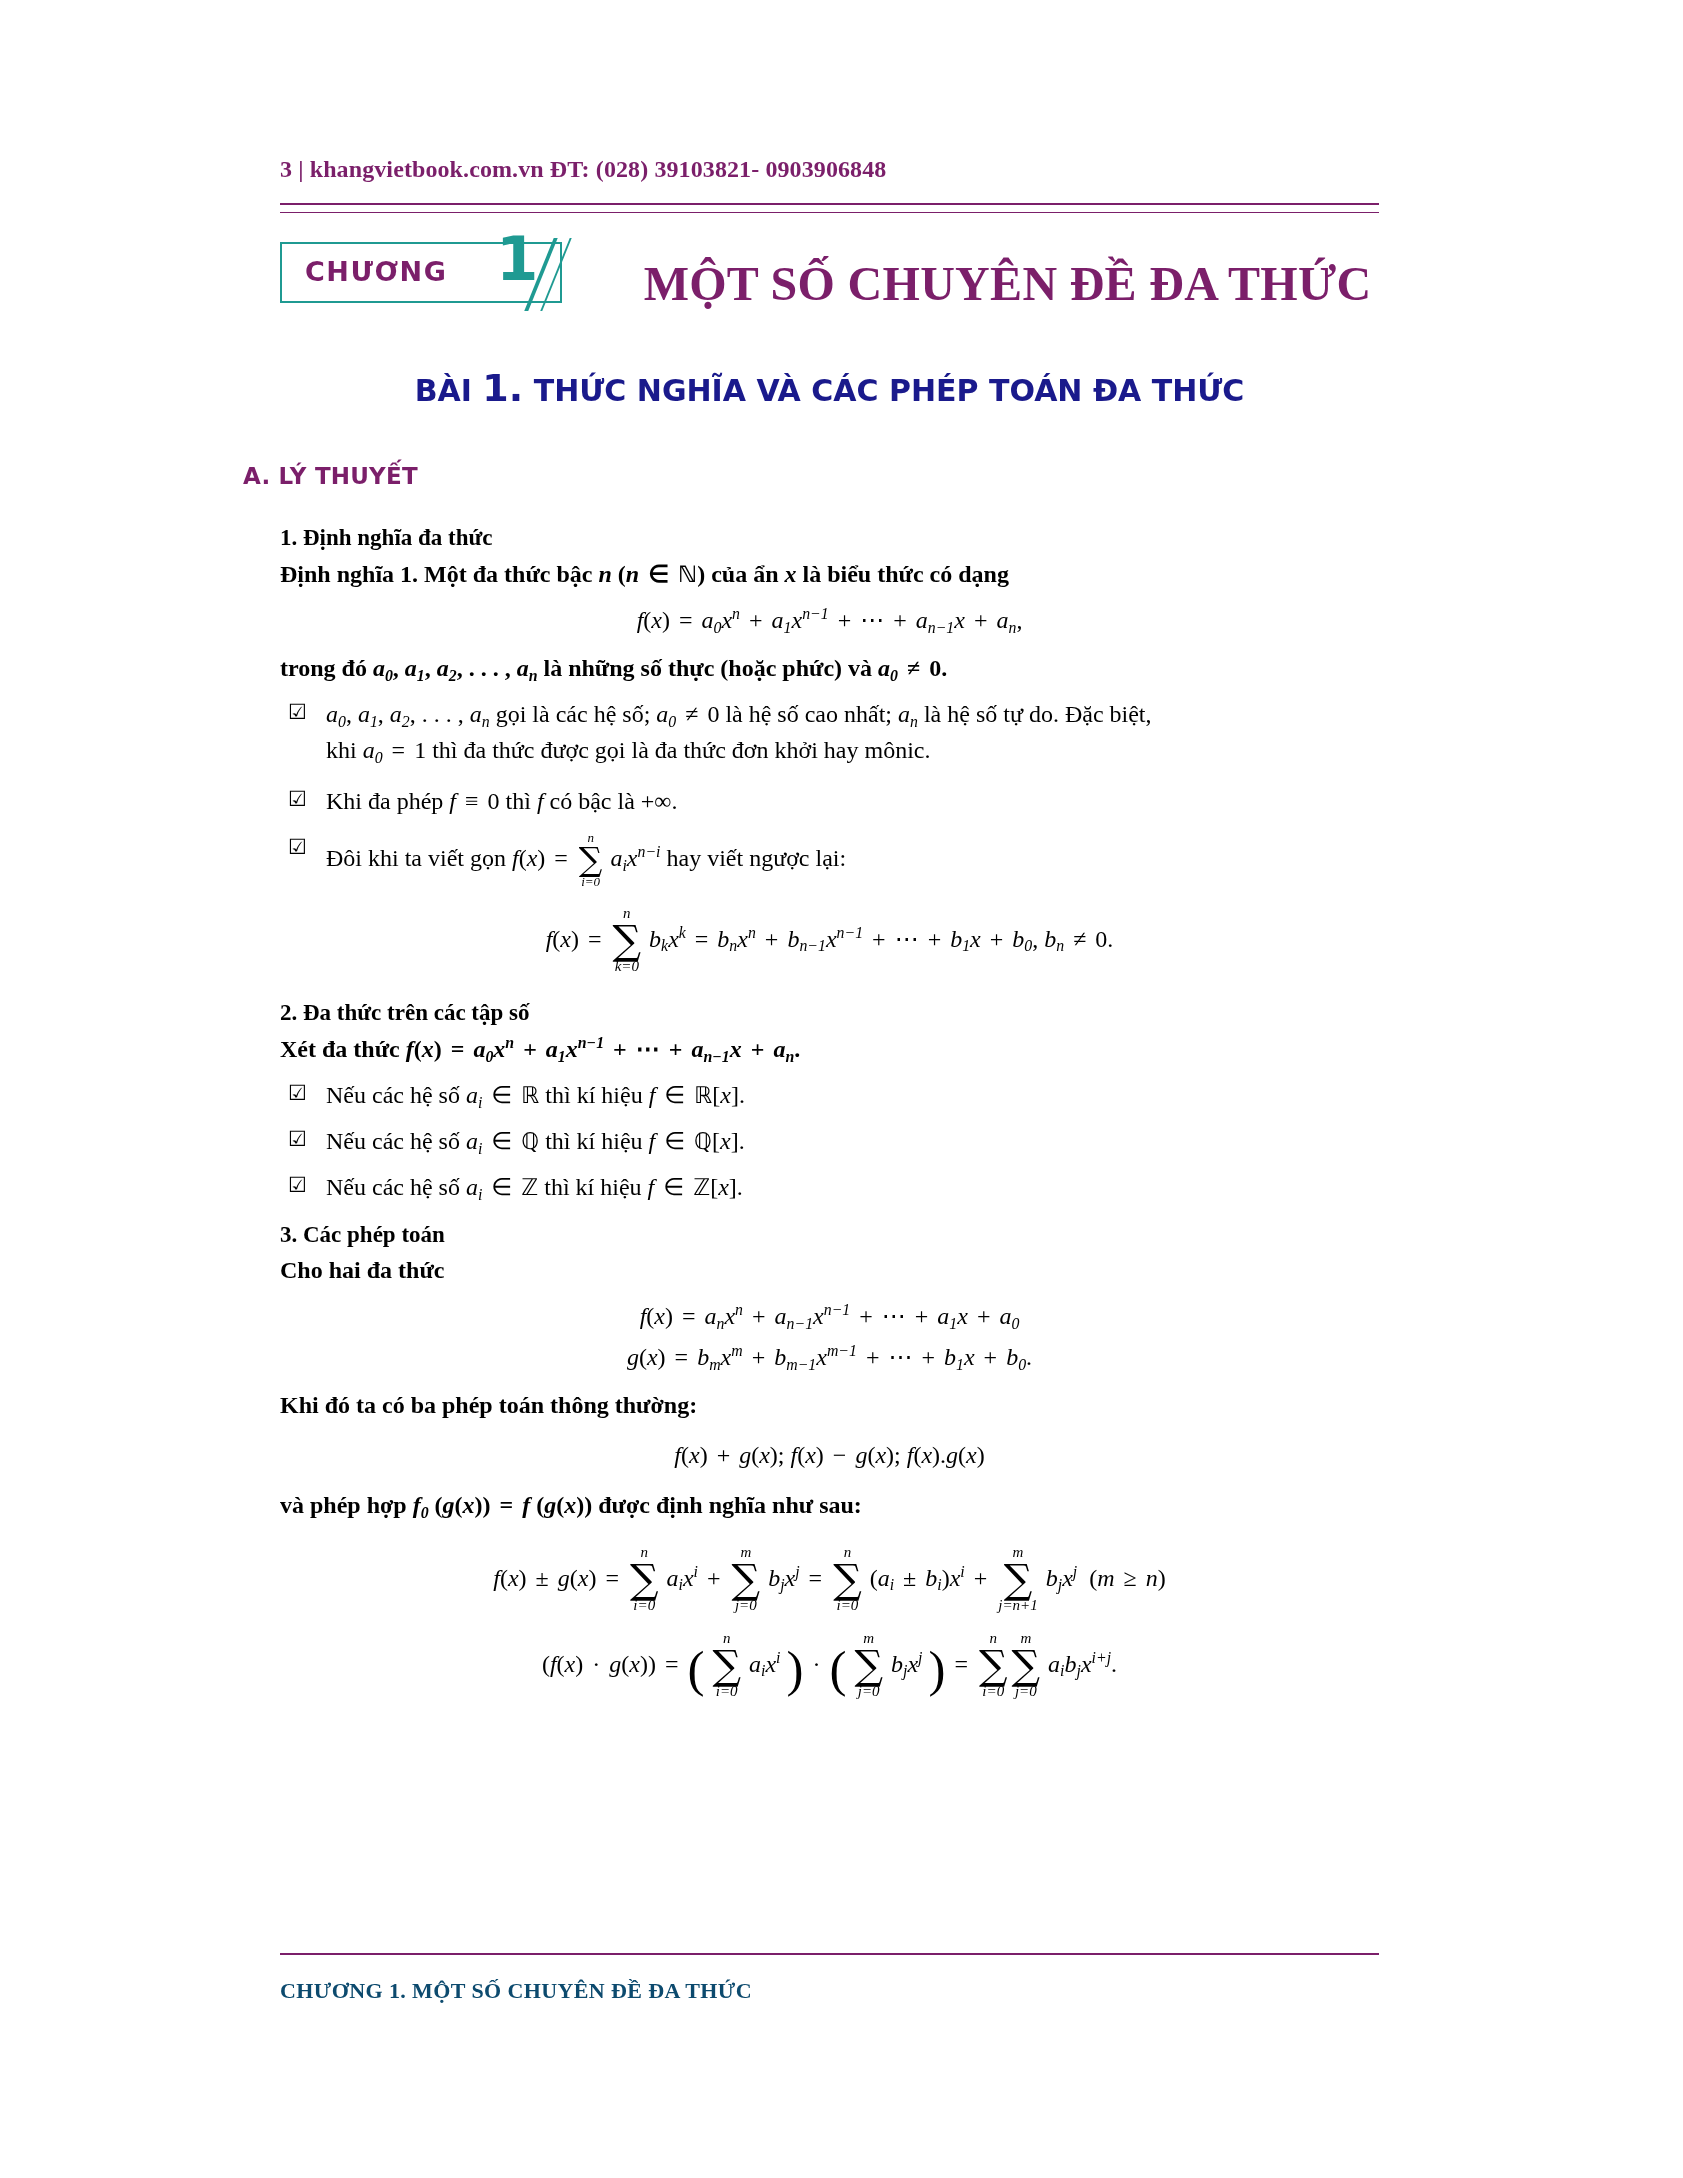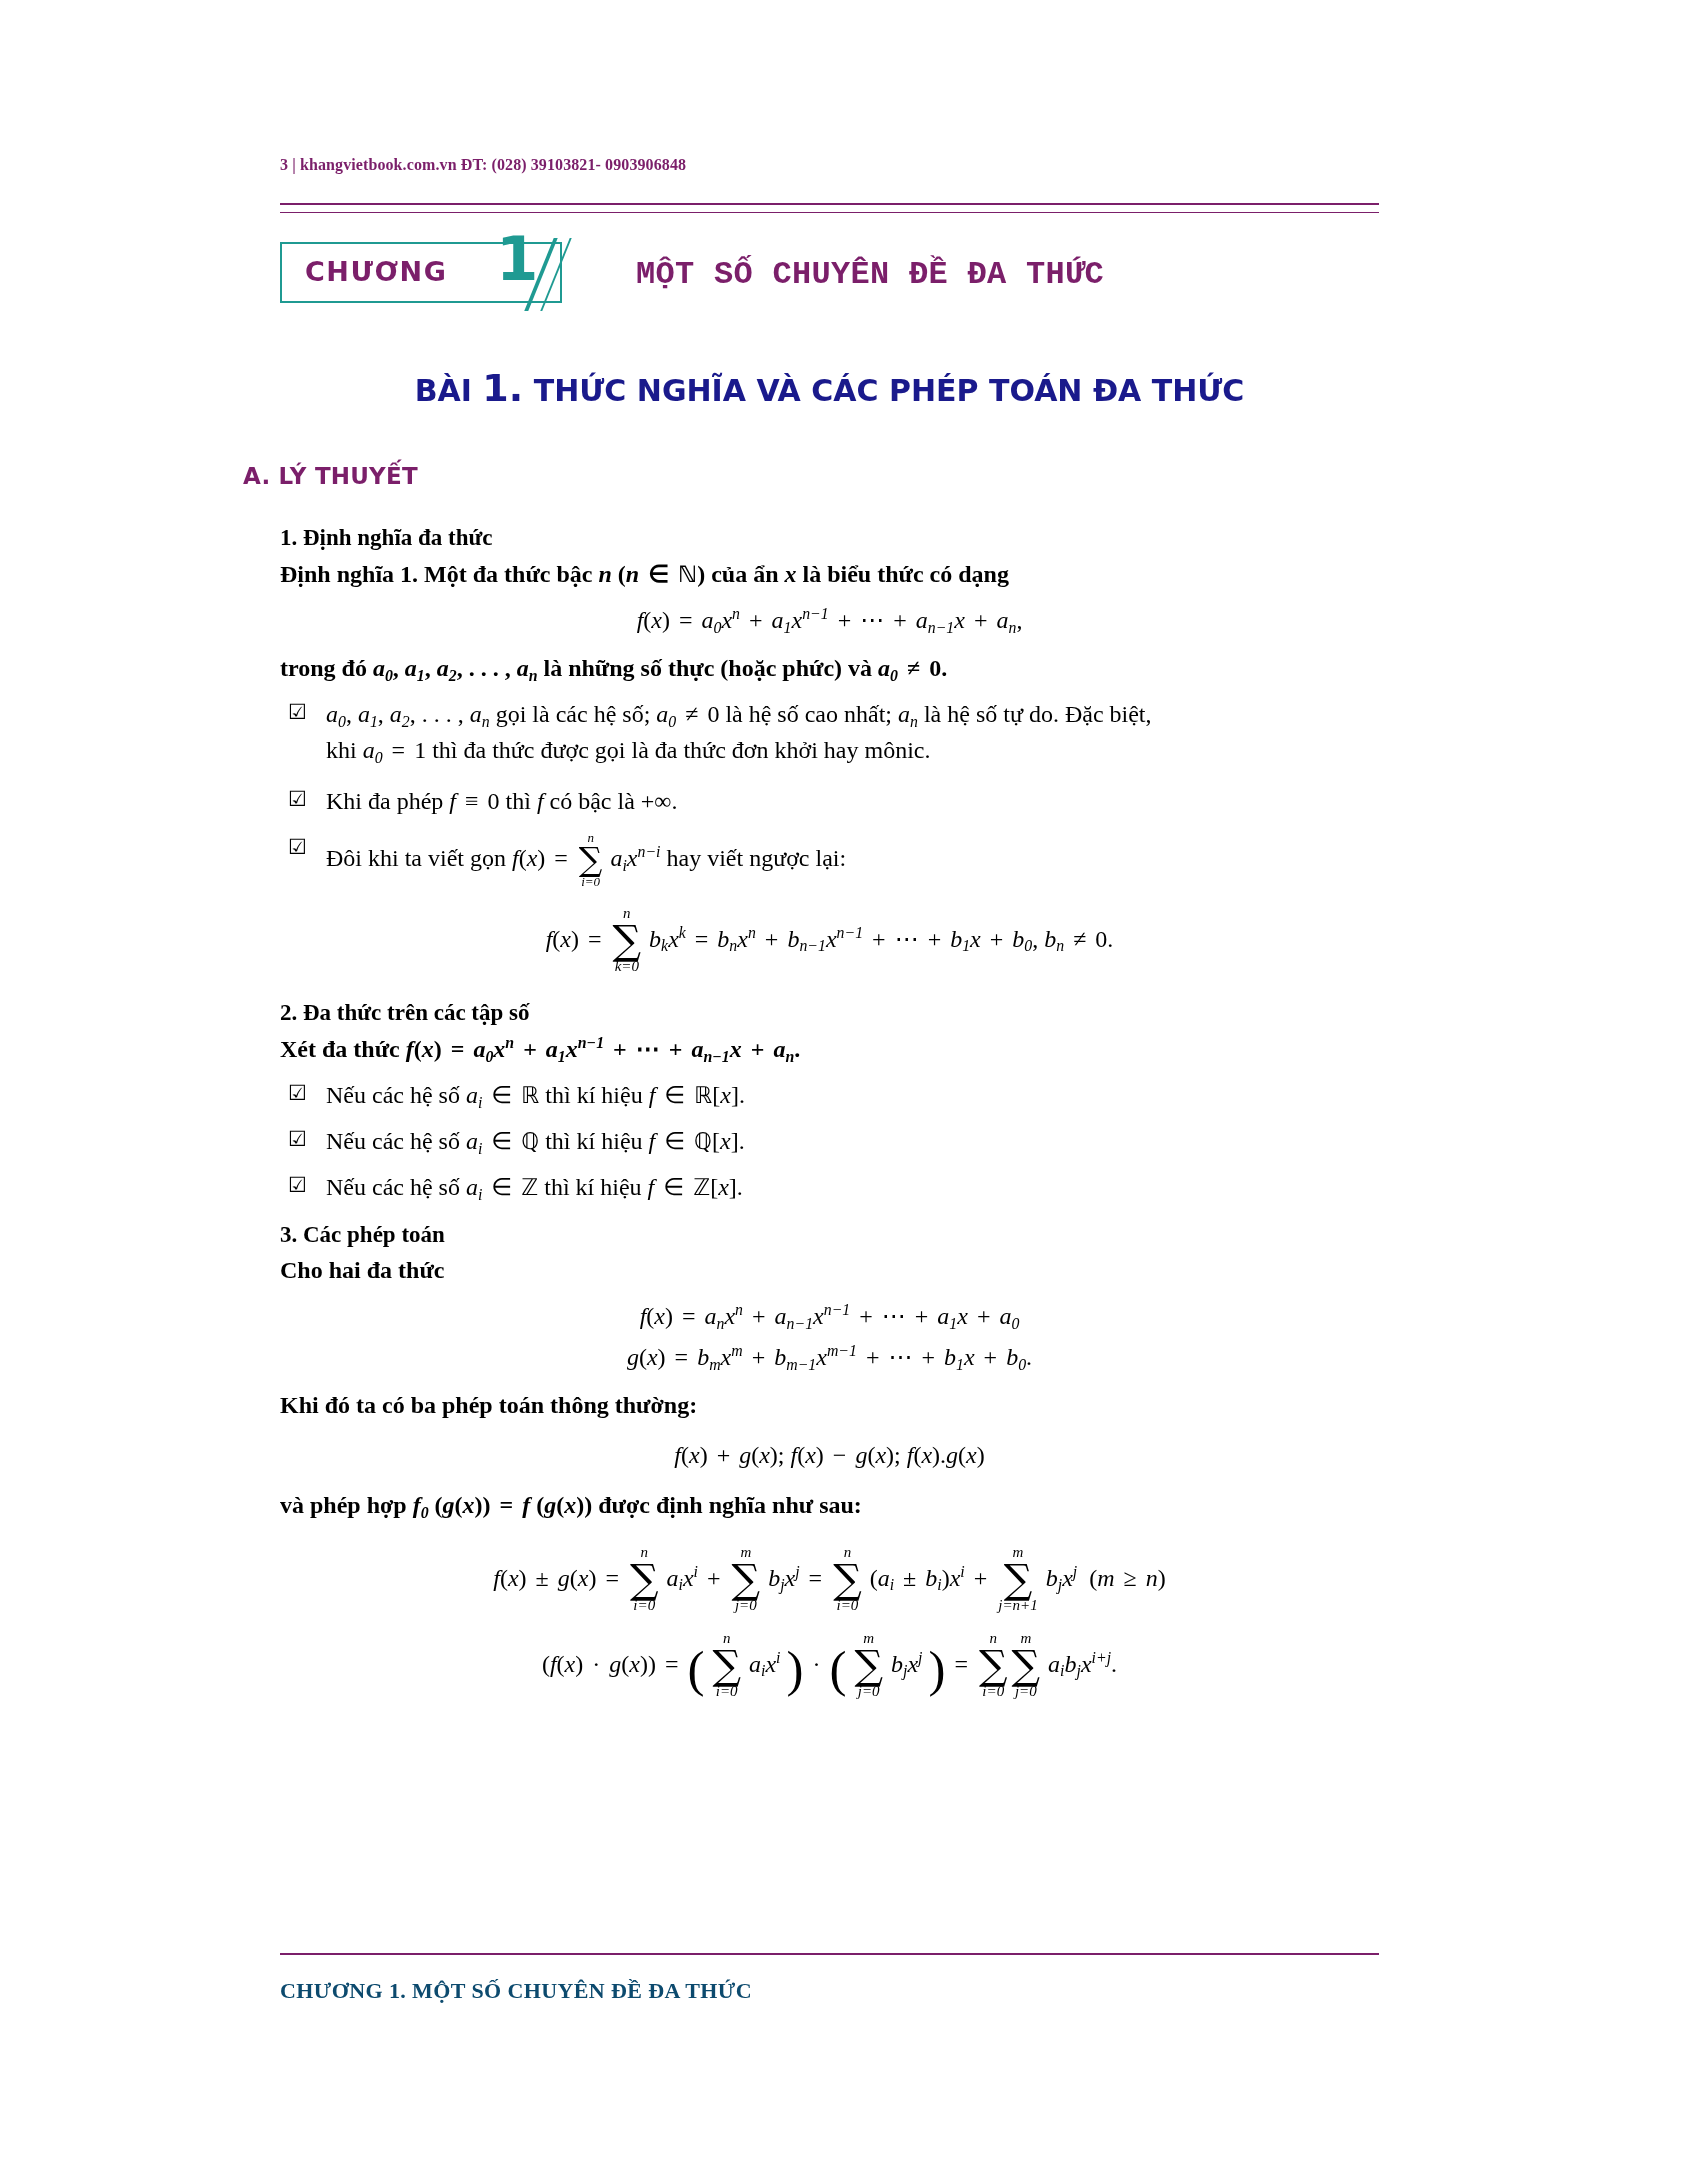--- a/index.html
+++ b/index.html
@@ -30,7 +30,7 @@
     top: 156px;
     font-family: "Liberation Serif", serif;
     font-weight: bold;
-    font-size: 16px;
+    font-size: 24px;
     color: #7b1f6a;
     letter-spacing: 0.1px;
     white-space: nowrap;

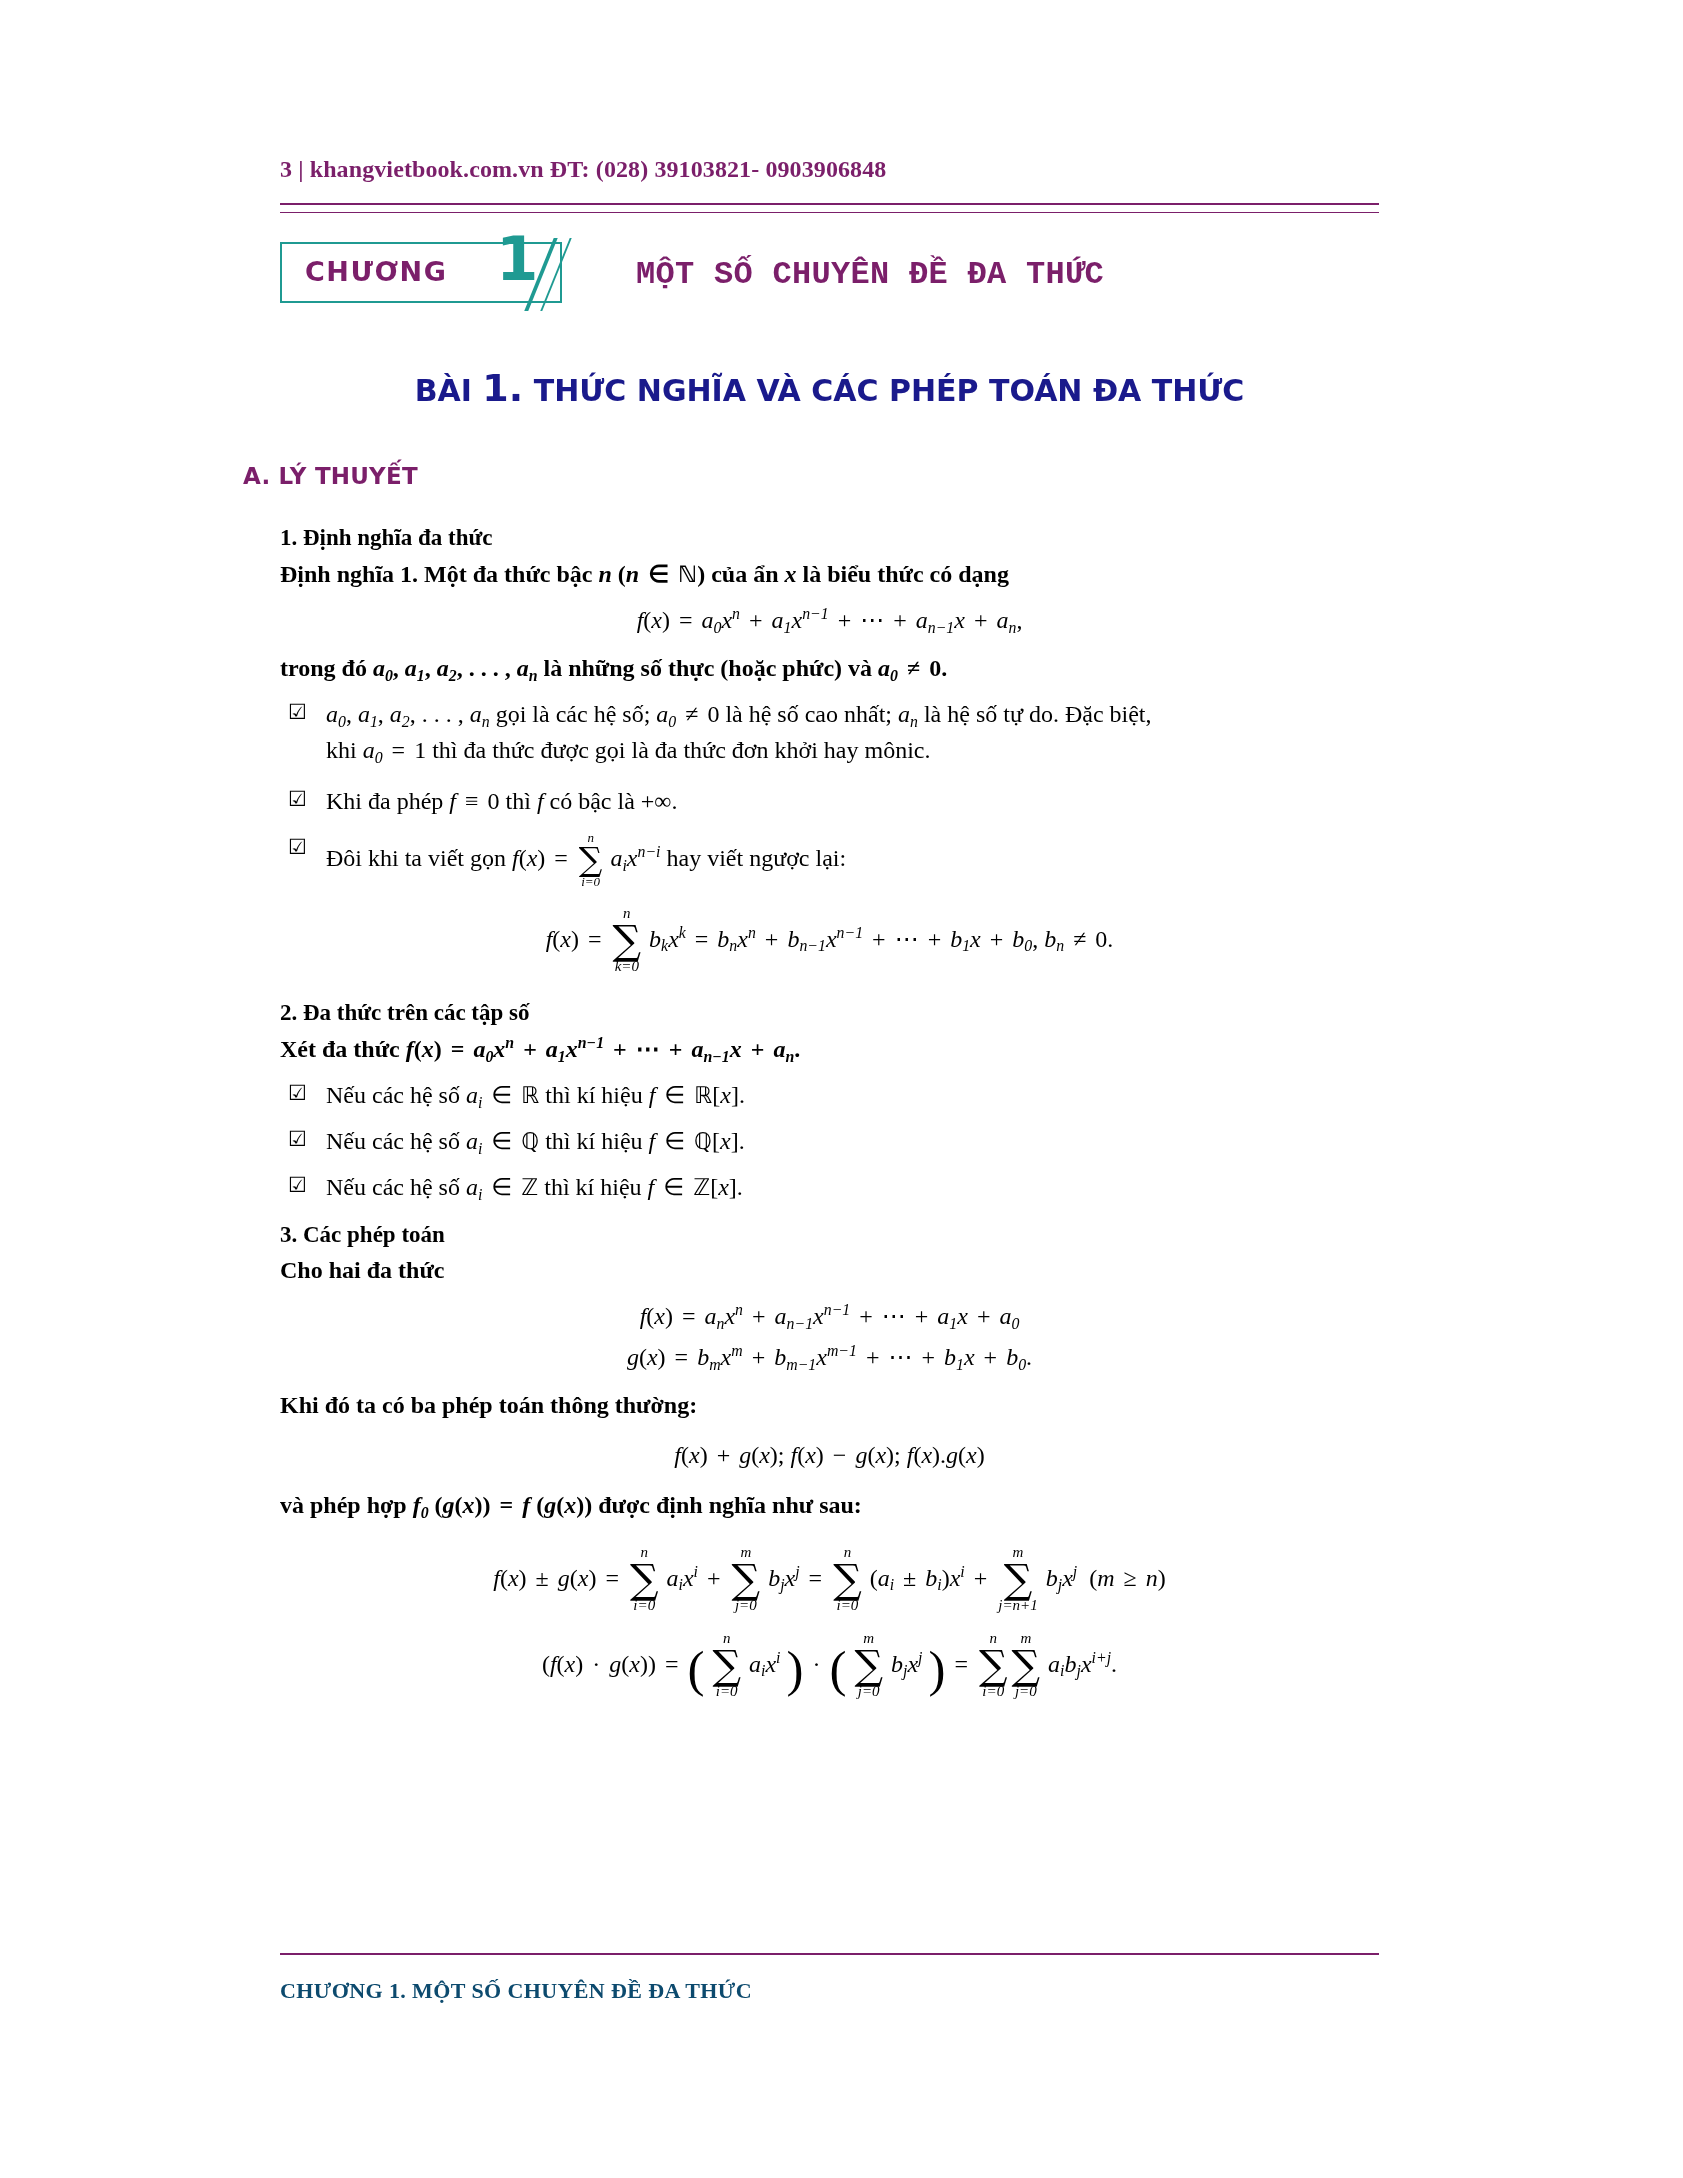--- a/index.html
+++ b/index.html
@@ -112,10 +112,10 @@
     left: 356px;
     top: 20px;
     width: 743px;
-    text-align: left;
-    font-family: Liberation Mono, monospace;
-    font-weight: bold;
-    font-size: 32px;
+    text-align: center;
+    font-family: Liberation Serif, serif;
+    font-weight: bold;
+    font-size: 48px;
     color: #7b1f6a;
     letter-spacing: 0.3px;
   }

